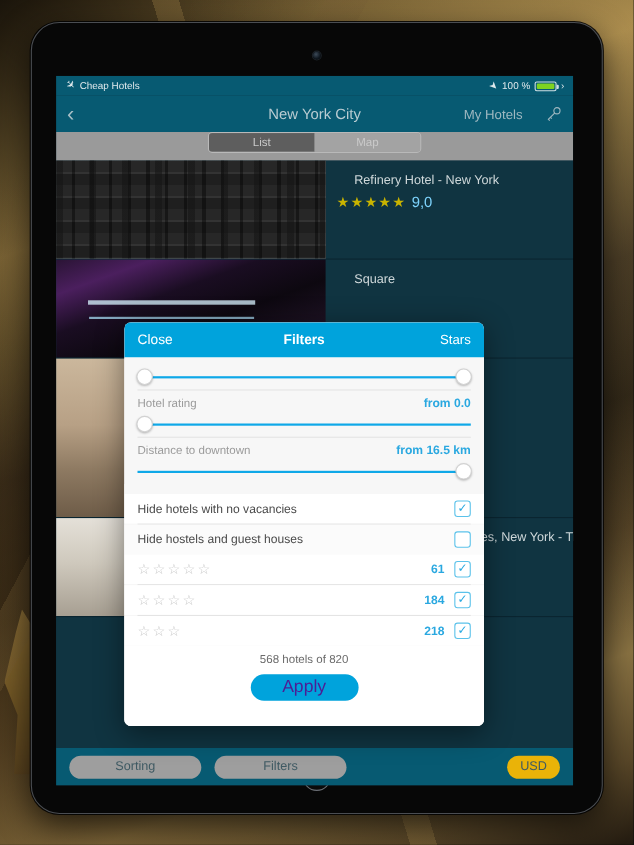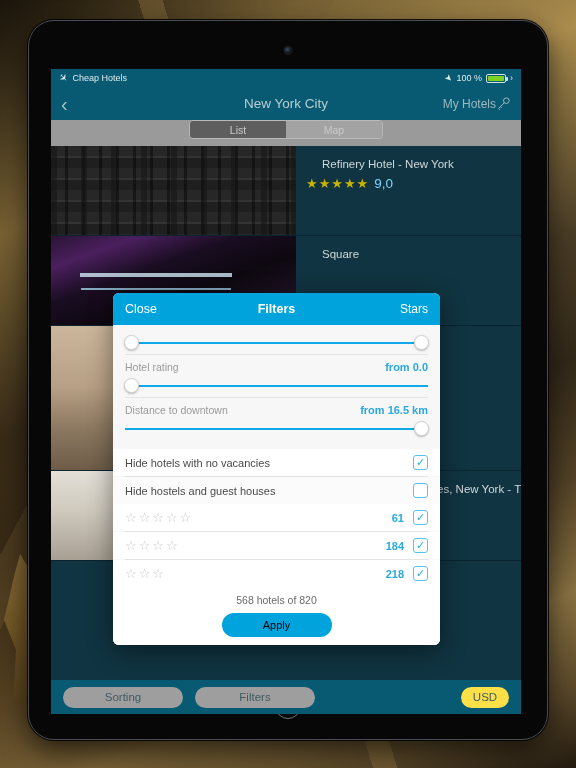--- a/index.html
+++ b/index.html
@@ -78,7 +78,7 @@
     position: absolute; left: 0; right: 0; text-align: center;
     font-size: 13.5px; color: #b9ccd2; pointer-events: none;
   }
-  .nav-right { margin-left: auto; display: flex; align-items: center; gap: 0; z-index: 2; }
+  .nav-right { margin-left: auto; display: flex; align-items: center; gap: 21px; z-index: 2; }
   .nav-right .lbl { font-size: 12px; color: #9fb8c0; }
   .key-icon { width: 15px; height: 15px; color: #9fb8c0; }
 

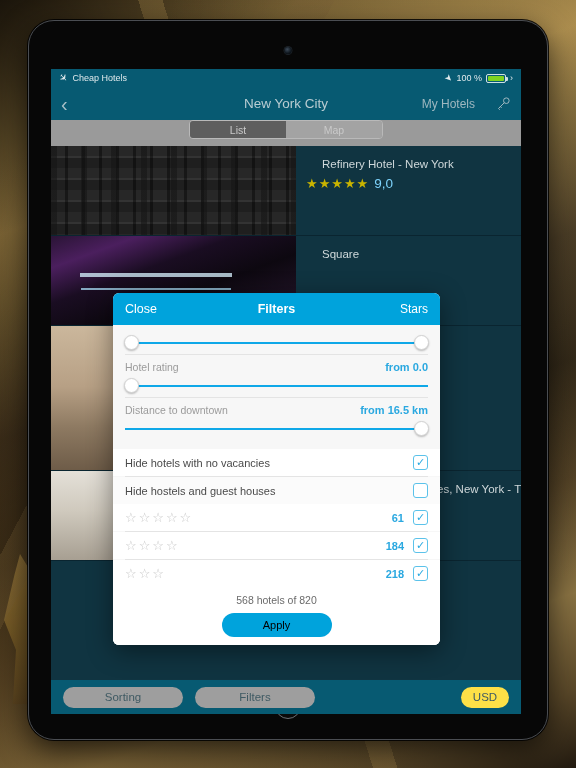--- a/index.html
+++ b/index.html
@@ -156,7 +156,7 @@
   .star-row .stars { color: #c9c9c9; font-size: 13px; letter-spacing: 2px; }
   .star-row .cnt { margin-left: auto; margin-right: 9px; font-size: 11px;
                    color: #2aa8e0; font-weight: bold; padding-left: 28px; }
-  .m-foot { background: #fff; padding: 7px 0 8px; text-align: center; }
+  .m-foot { background: #fff; padding: 7px 0 23px; text-align: center; }
   .m-count { font-size: 10.5px; color: #6b6b6b; }
   .apply { margin: 7px auto 0; width: 110px; height: 24px; border-radius: 12px;
            background: #00A3DC; color: #000000; font-size: 11px; border: none;

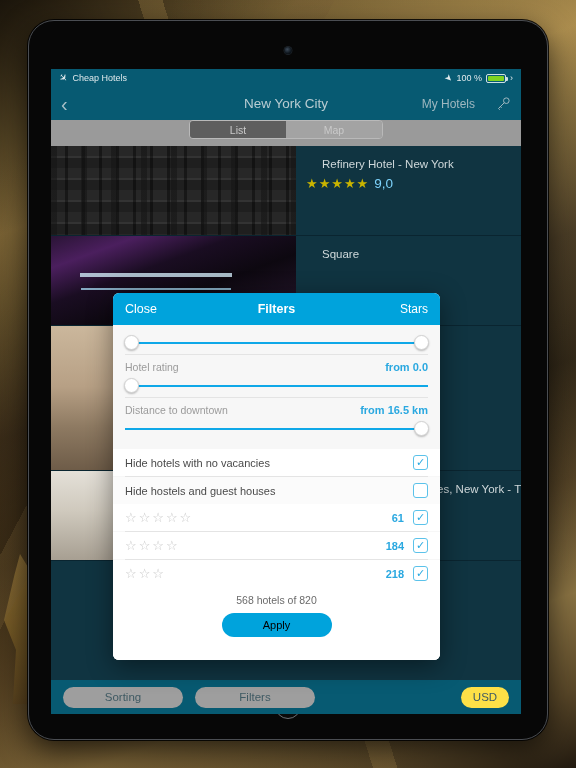--- a/index.html
+++ b/index.html
@@ -158,8 +158,8 @@
                    color: #2aa8e0; font-weight: bold; padding-left: 28px; }
   .m-foot { background: #fff; padding: 7px 0 23px; text-align: center; }
   .m-count { font-size: 10.5px; color: #6b6b6b; }
-  .apply { margin: 7px auto 0; width: 110px; height: 24px; border-radius: 12px;
-           background: #00A3DC; color: #000000; font-size: 11px; border: none;
+  .apply { margin: 7px auto 0; width: 98px; height: 24px; border-radius: 12px;
+           background: #00A3DC; color: #4c1d95; font-size: 16px; border: none;
            display: flex; align-items: center; justify-content: center;
            font-family: "Liberation Sans", sans-serif; }
 

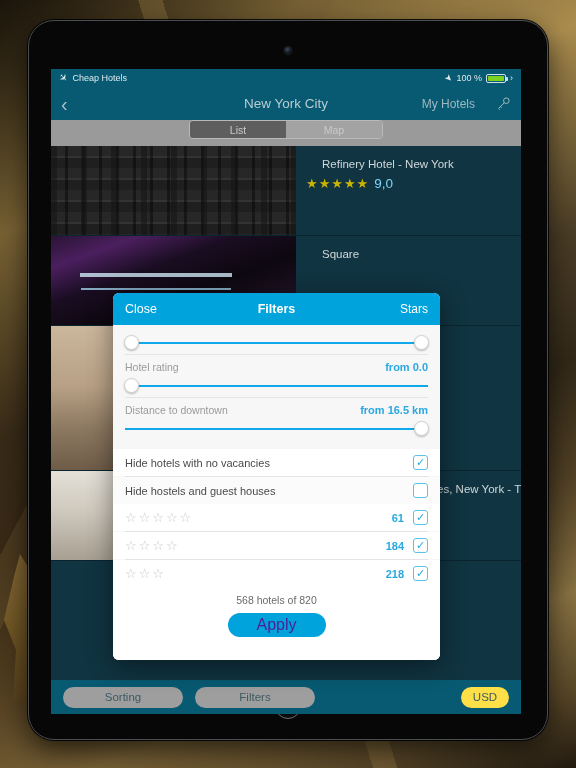--- a/index.html
+++ b/index.html
@@ -170,7 +170,7 @@
           font-size: 11.5px; display: flex; align-items: center; justify-content: center; }
   .pill.sorting { width: 120px; }
   .pill.filters { width: 120px; }
-  .pill.usd { width: 48px; margin-left: auto; background: #fde047; }
+  .pill.usd { width: 48px; margin-left: auto; background: #eab308; }
 </style>
 </head>
 <body>

